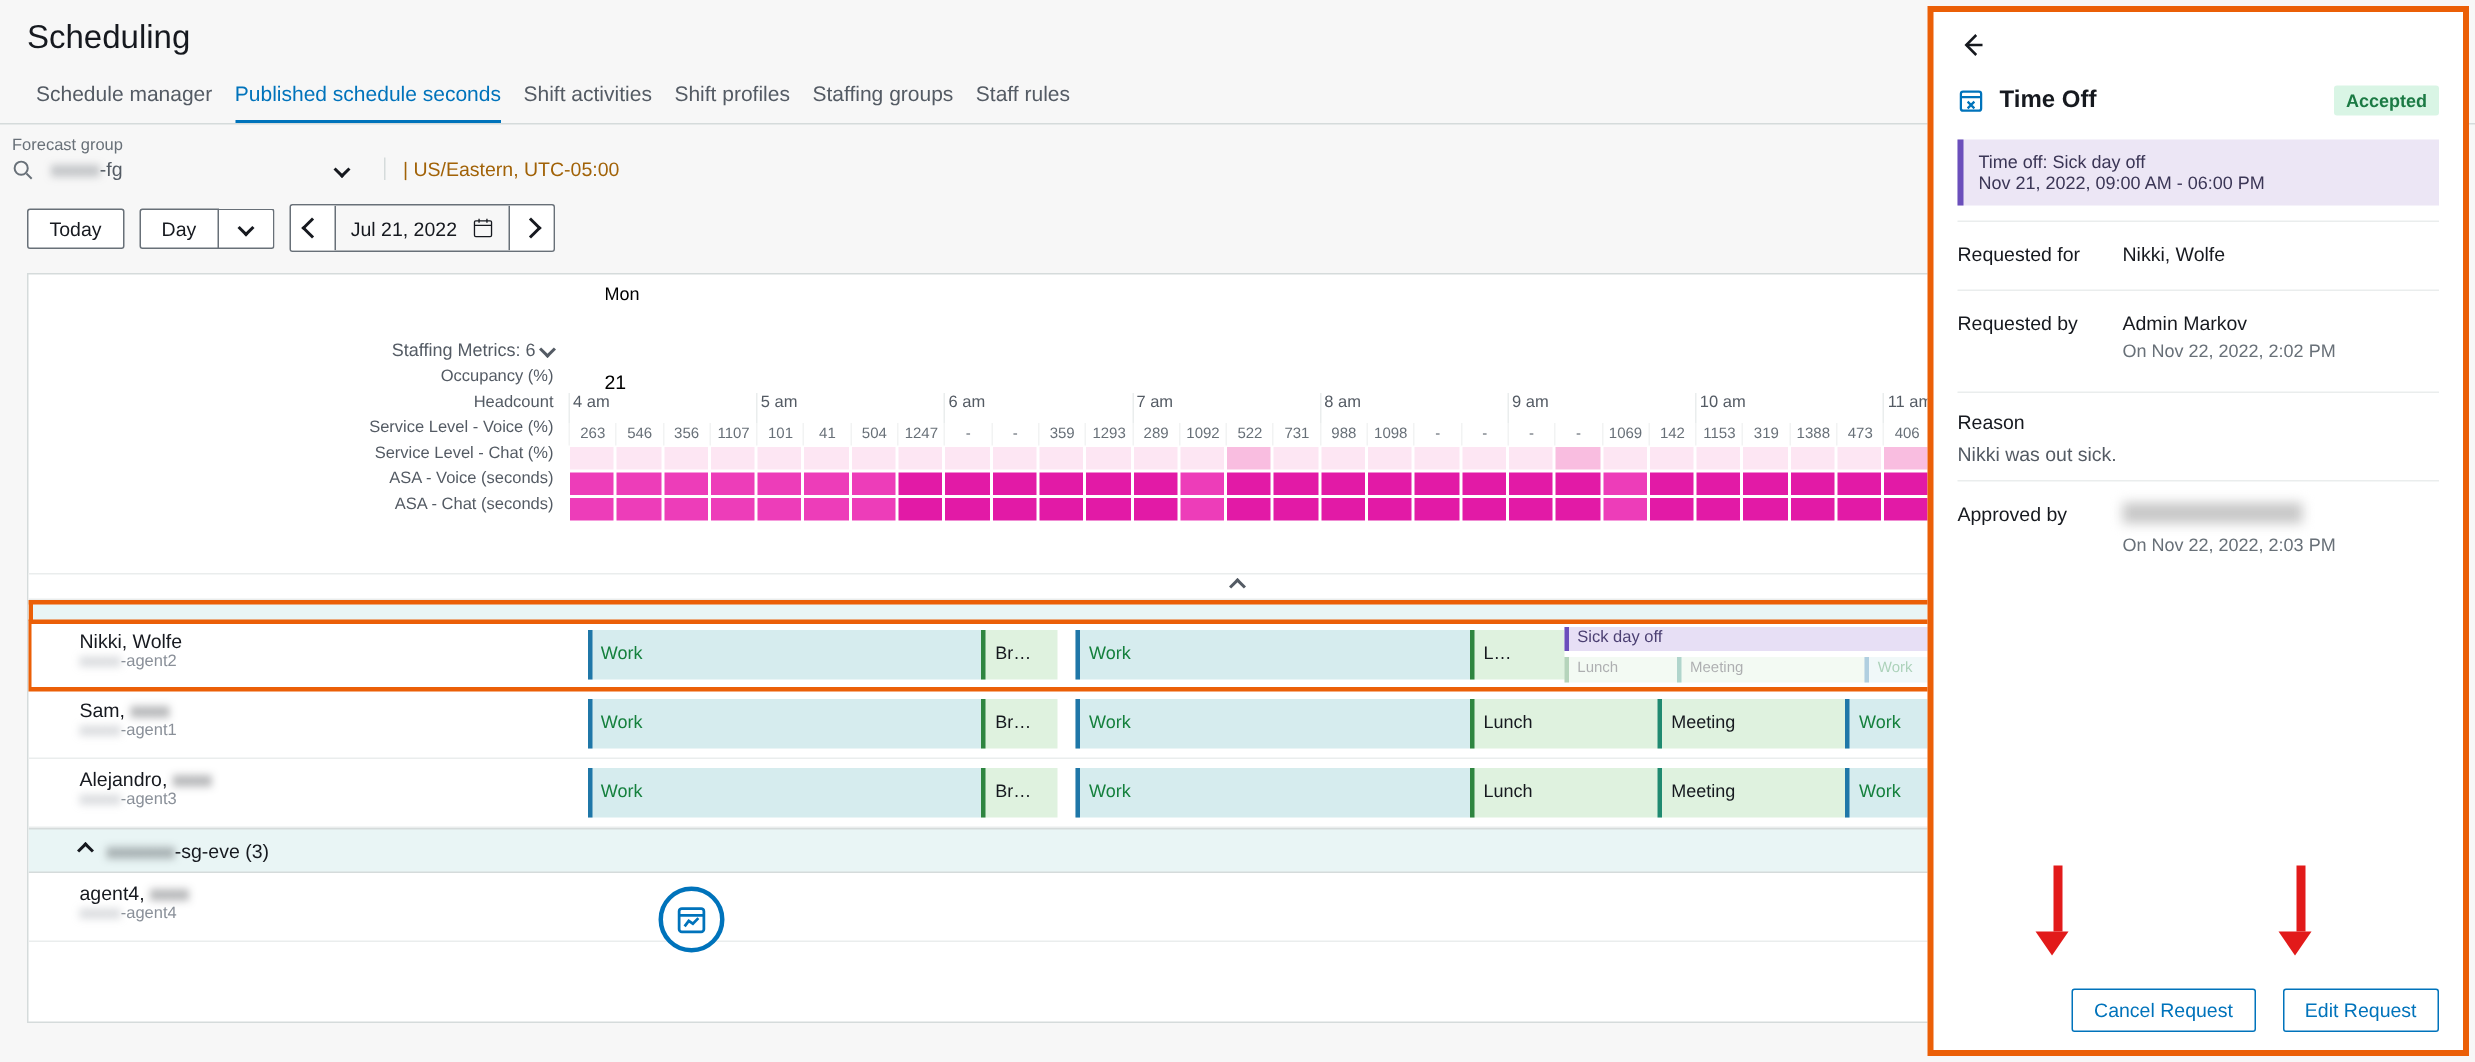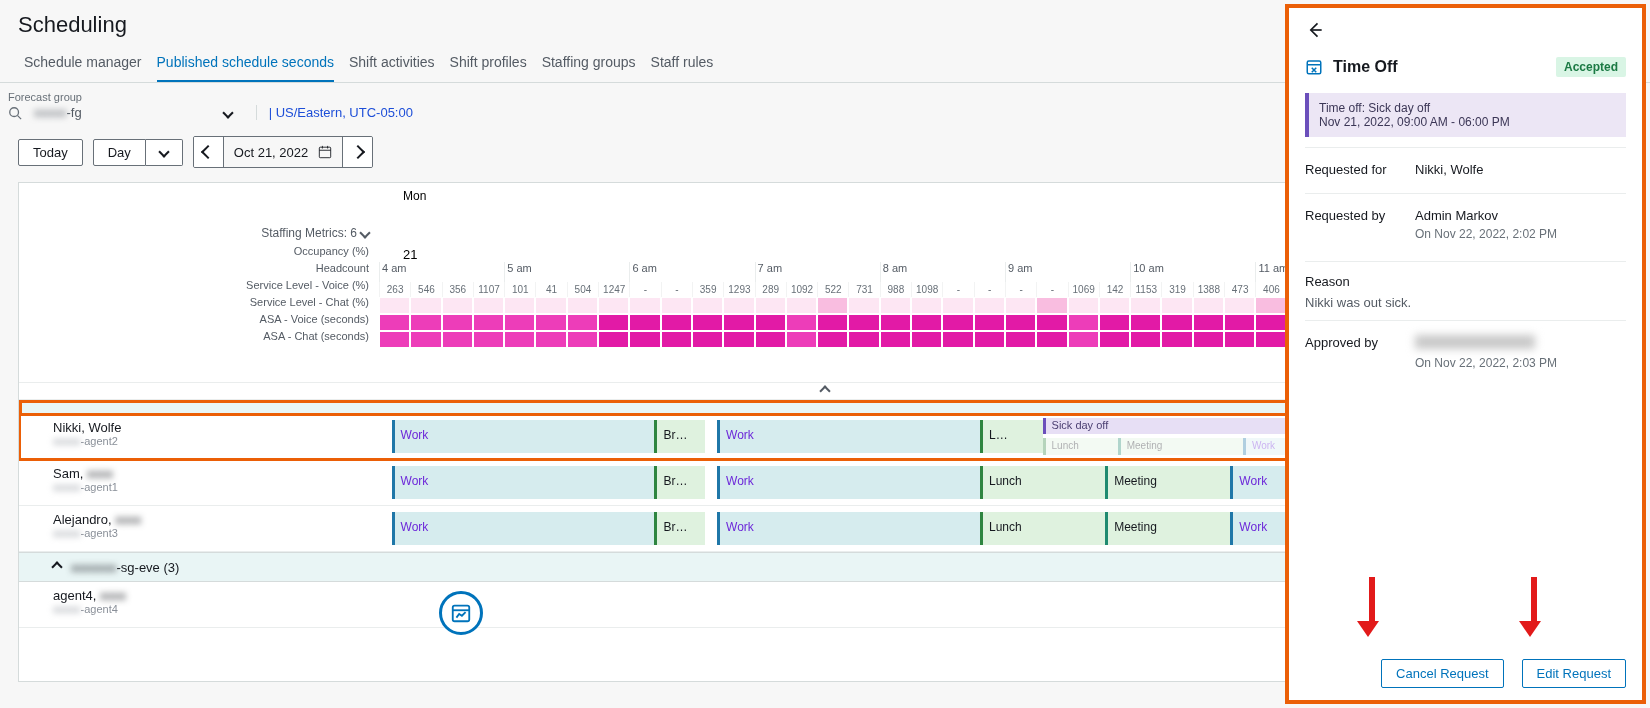--- a/index.html
+++ b/index.html
@@ -21,7 +21,7 @@
 .fg-value { color: #545b64; padding: 0 4px; }
 .blur { filter: blur(3px); }
 .fg-caret { margin-left: 130px; }
-.fg-tz { margin-left: 16px; color: #1d4ed8; border-left: 1px solid #d5dbdb; padding-left: 12px; }
+.fg-tz { margin-left: 16px; color: #a16207; border-left: 1px solid #d5dbdb; padding-left: 12px; }
 
 
 .toolbar { display: flex; align-items: center; gap: 10px; padding: 6px 18px 14px 18px; }

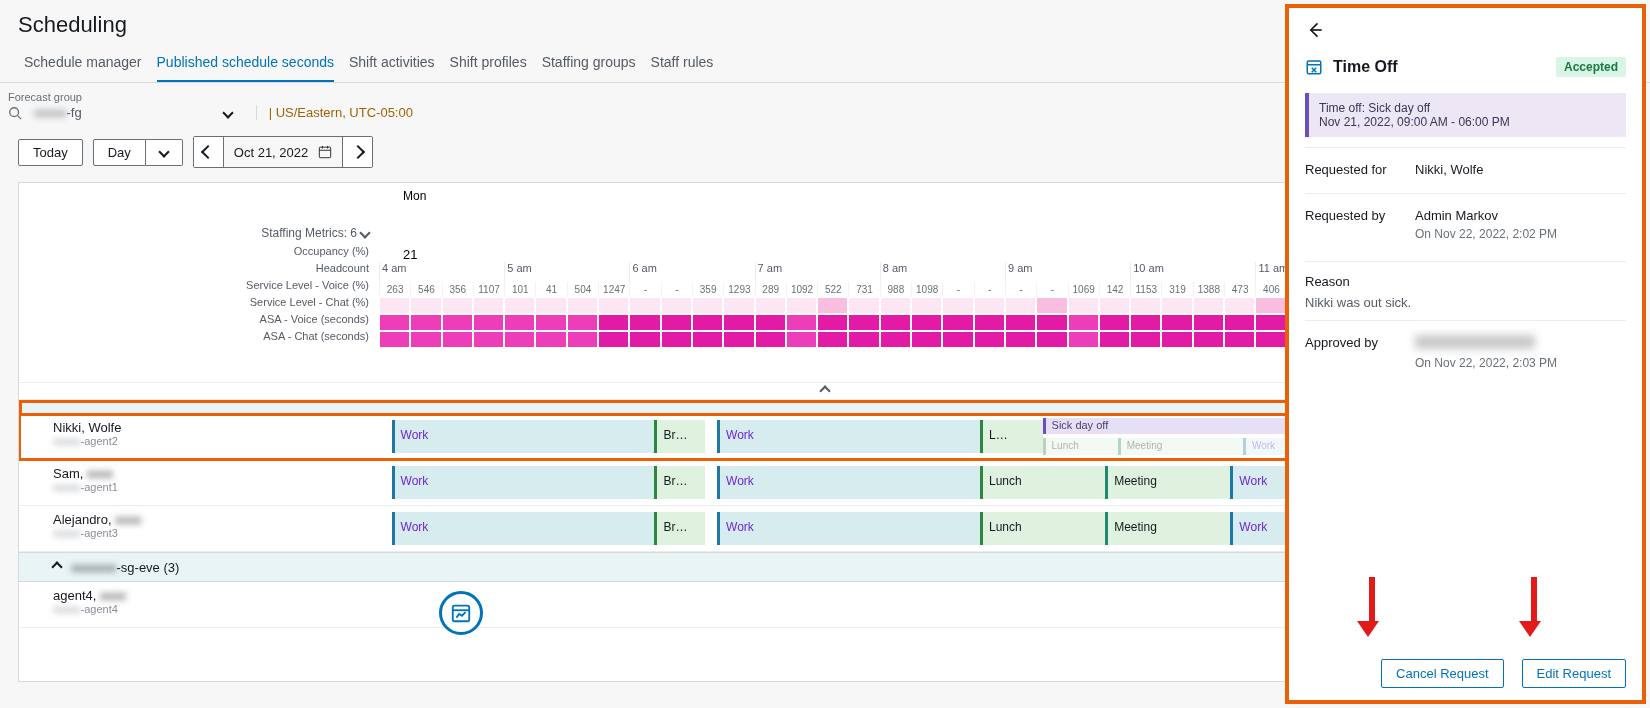--- a/index.html
+++ b/index.html
@@ -165,7 +165,7 @@
         <span class="chev left"></span>
       </span>
     <span class="date-display">
-      <span>Oct 21, 2022</span>
+      <span>Jul 21, 2022</span>
       <svg class="cal-glyph" viewBox="0 0 16 16">
           <rect x="1.5" y="2.5" width="13" height="12" rx="1" fill="none" stroke="#16191f"></rect>
           <line x1="1.5" y1="6" x2="14.5" y2="6" stroke="#16191f"></line>

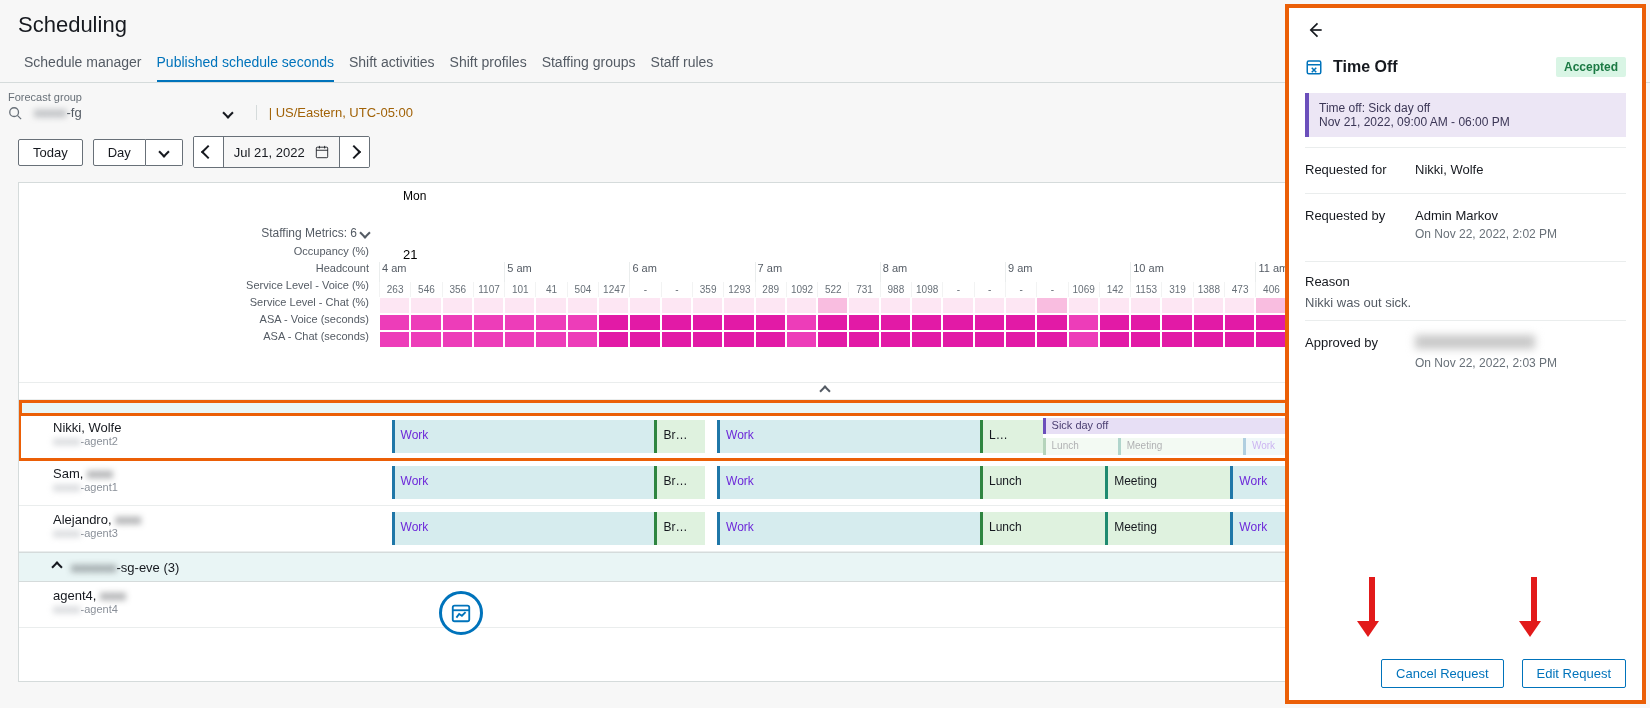--- a/index.html
+++ b/index.html
@@ -89,7 +89,7 @@
 .agent-track { flex: 1; position: relative; }
 
 .seg { position: absolute; top: 6px; bottom: 6px; border-left: 3px solid; font-size: 12px; padding: 8px 6px 0 6px; overflow: hidden; white-space: nowrap; text-overflow: ellipsis; }
-.seg.work  { background: #d6ecee; border-color: #1f77a8; color: #6d28d9; }
+.seg.work  { background: #d6ecee; border-color: #1f77a8; color: #15803d; }
 .seg.break { background: #dff2df; border-color: #2e8540; }
 .seg.lunch { background: #dff2df; border-color: #2e8540; }
 .seg.meet  { background: #dff2df; border-color: #1f8a70; }

